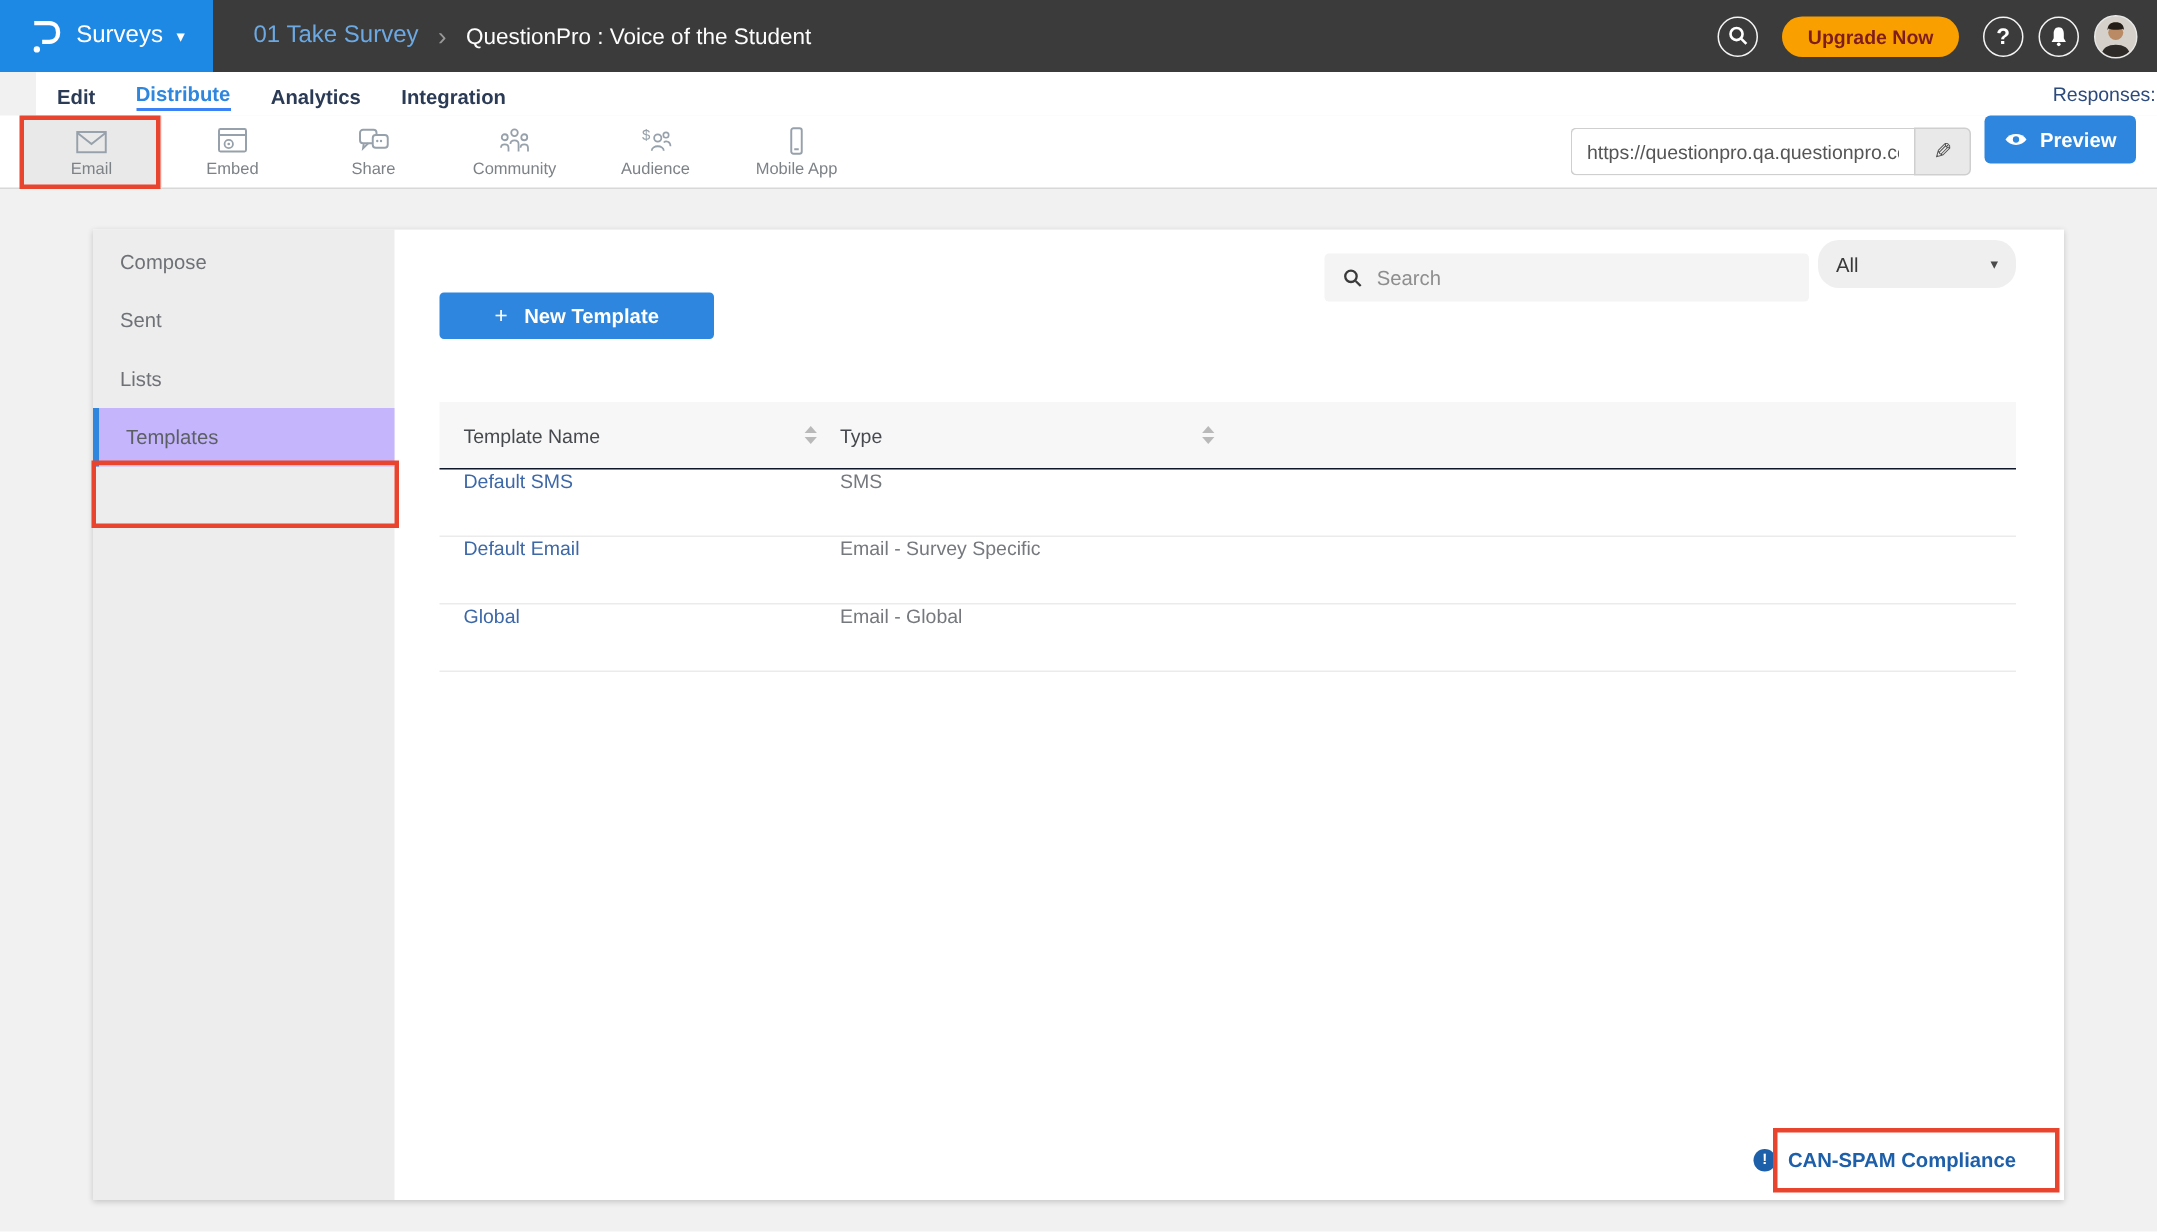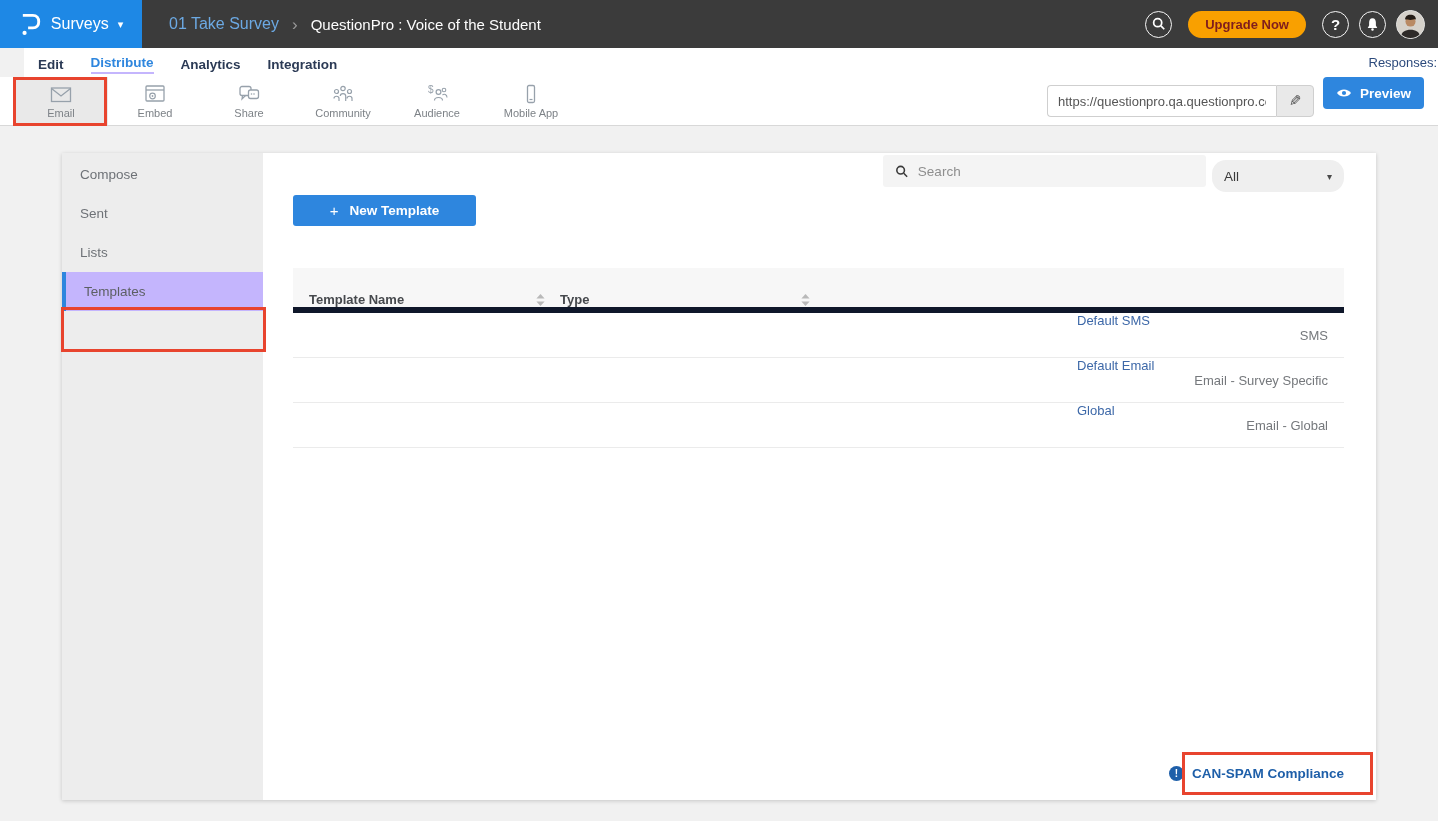--- a/index.html
+++ b/index.html
@@ -29,7 +29,7 @@
   
   .navrow { position:absolute; top:48px; left:0; width:1438px; height:29px; background:#fff; display:flex; align-items:center; padding:0 14px; gap:27px;margin-left:24px; }
   .navtab { font-size:13.5px; font-weight:600; color:#2B3A55; cursor:pointer; padding-top:3px; }
-  .navtab.active { color:#2E86DE; border-bottom:2px solid #c4b5fd; padding-bottom:2px; }
+  .navtab.active { color:#2E86DE; border-bottom:2px solid #3b82f6; padding-bottom:2px; }
   .responses { margin-left:auto; color:#2C4A7C; font-size:13px; }
 
   

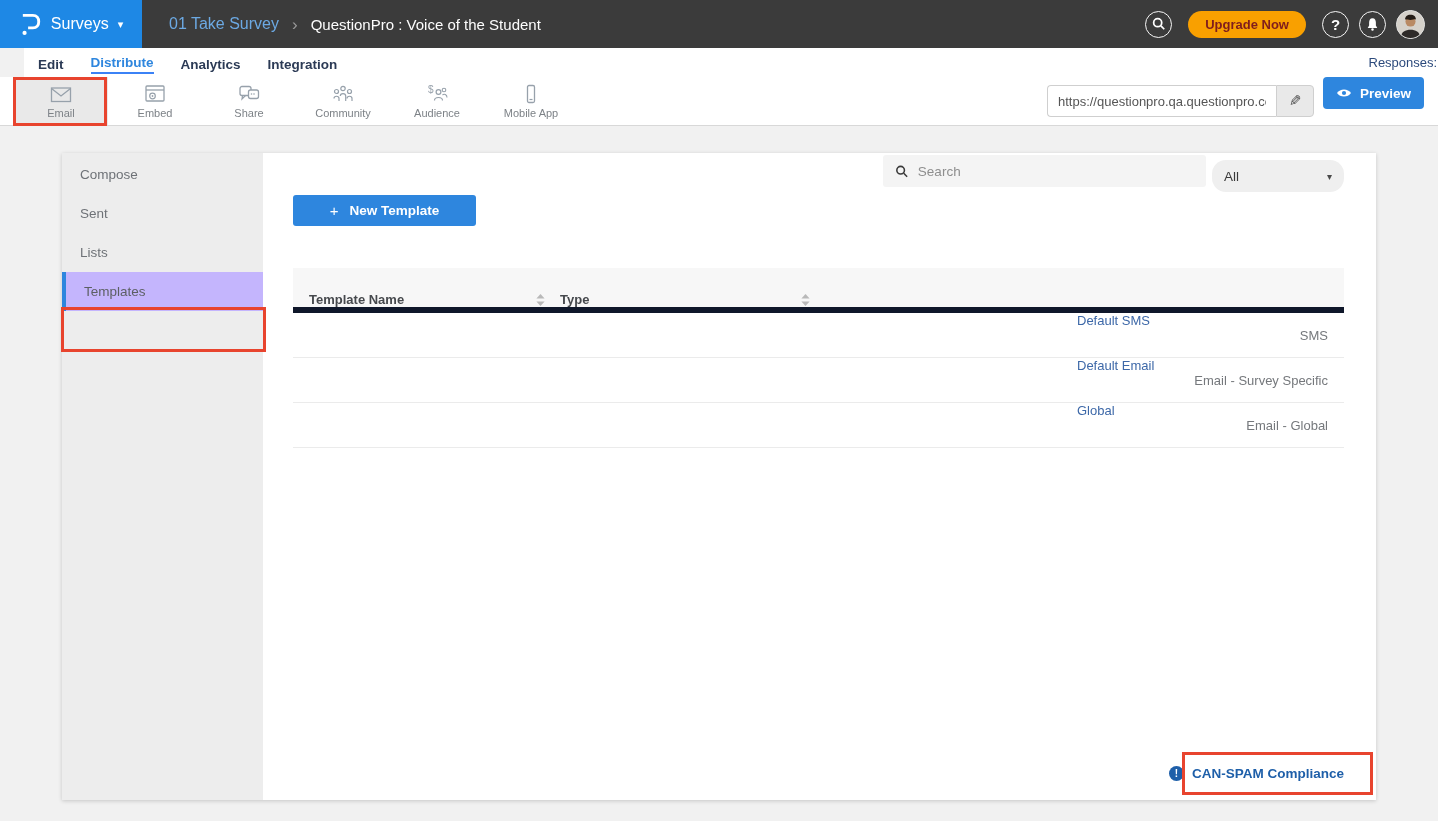--- a/index.html
+++ b/index.html
@@ -50,7 +50,7 @@
   .side-item.active { background:#c4b5fd; border-left:4px solid #2E86DE; color:#5C5F63; }
   .main { flex:1; position:relative; }
 
-  .search-box { position:absolute; left:620px; top:2px; width:323px; height:32px; background:#F4F4F4; border-radius:3px; display:flex; align-items:center; padding:0 12px; gap:9px; }
+  .search-box { position:absolute; left:620px; top:16px; width:323px; height:32px; background:#F4F4F4; border-radius:3px; display:flex; align-items:center; padding:0 12px; gap:9px; }
   .search-box input { border:none; background:transparent; outline:none; font-size:13.5px; color:#444; width:100%; font-family:"Liberation Sans", sans-serif; }
   .search-box input::placeholder { color:#8e8e8e; }
   .filter-dd { position:absolute; left:949px; top:7px; width:132px; height:32px; background:#EFEFEF; border-radius:14px; display:flex; align-items:center; padding:0 12px; font-size:13.5px; color:#3A3A3A; cursor:pointer; }

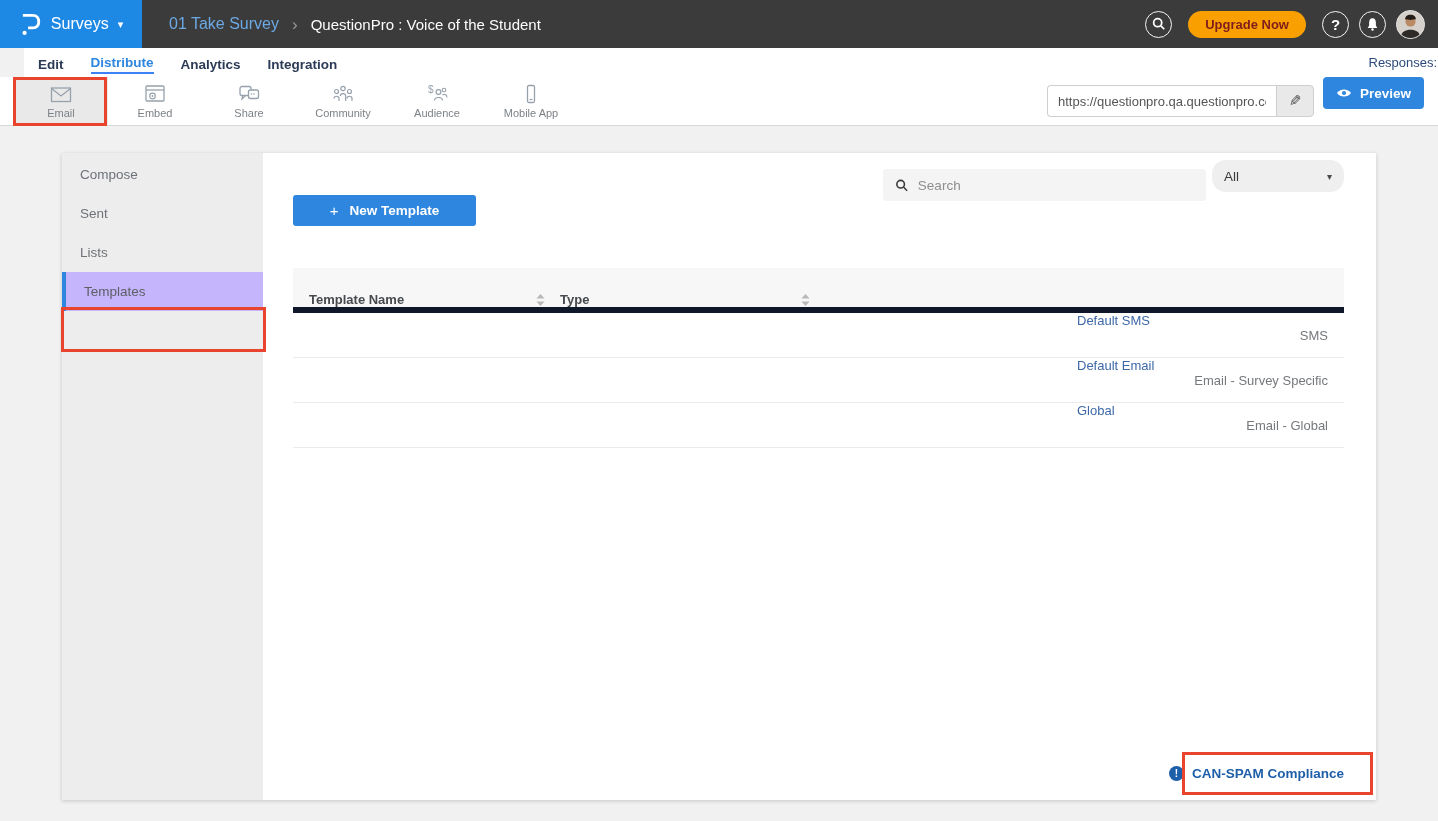--- a/index.html
+++ b/index.html
@@ -60,7 +60,7 @@
   .new-template-btn .plus { font-weight:normal; font-size:15px; }
 
   .tpl-table { position:absolute; left:30px; top:115px; width:1051px; }
-  .thead { height:45px; background:#F7F7F7; border-bottom:6px solid #0f172a; display:flex; align-items:flex-end; padding:0 16px; font-size:13px; font-weight:bold; color:#46494D; }
+  .thead { height:45px; background:#F7F7F7; border-bottom:1px solid #0f172a; display:flex; align-items:center; padding:0 16px; font-size:13px; font-weight:normal; color:#46494D; }
   .hcol1 { width:236px; display:flex; justify-content:space-between; align-items:center; }
   .hgap { width:15px; }
   .hcol2 { width:250px; display:flex; justify-content:space-between; align-items:center; }

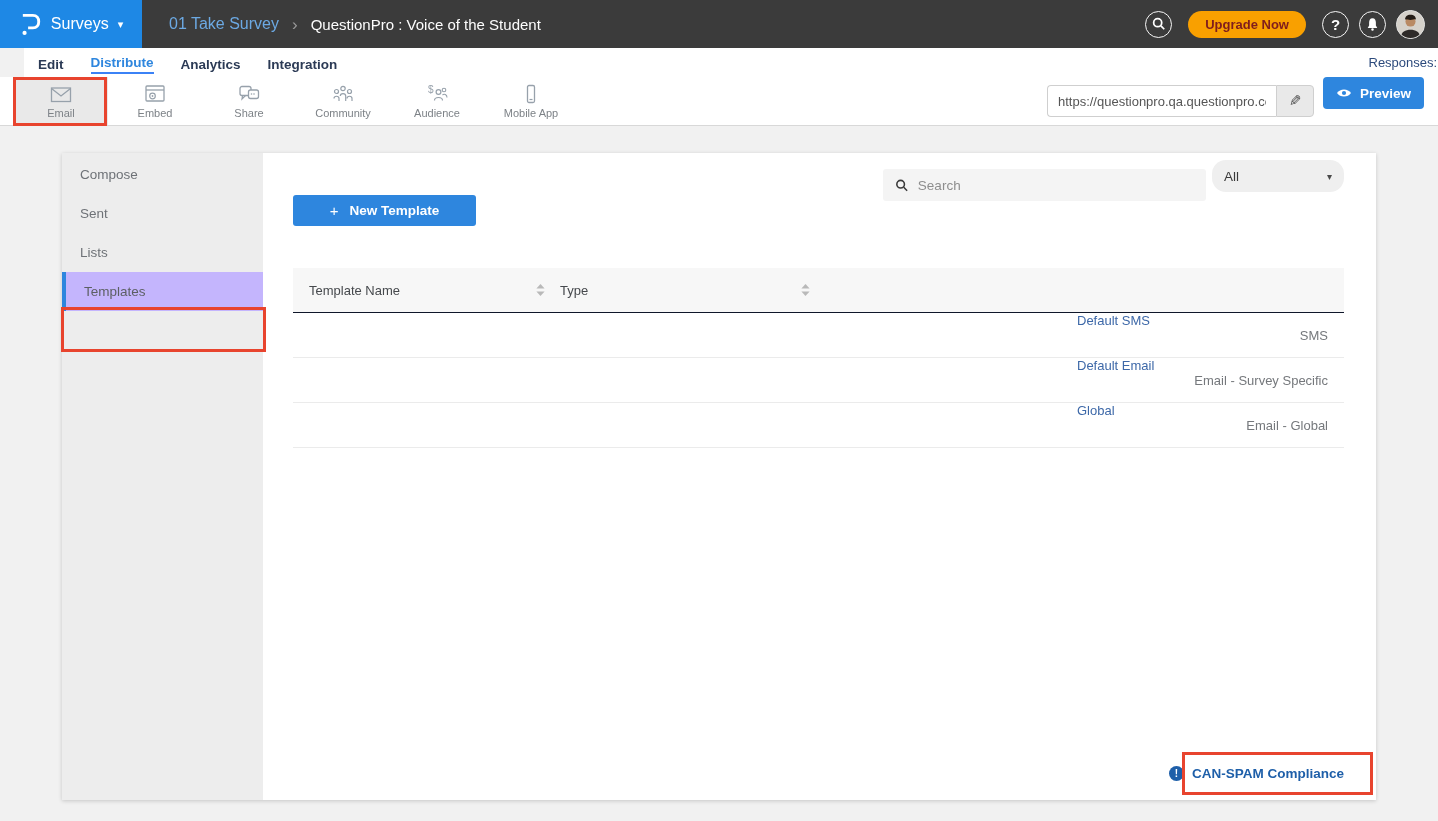--- a/index.html
+++ b/index.html
@@ -65,7 +65,7 @@
   .hgap { width:15px; }
   .hcol2 { width:250px; display:flex; justify-content:space-between; align-items:center; }
   .sort-icon { display:inline-flex; flex-direction:column; gap:1px; cursor:pointer; }
-  .trow { height:45px; border-bottom:1px solid #EBEBEB; display:flex; align-items:flex-end; padding:0 16px; font-size:13px;flex-direction:column; }
+  .trow { height:45px; border-bottom:1px solid #EBEBEB; display:flex; align-items:flex-start; padding:0 16px; font-size:13px; }
   .trow .name { width:251px; color:#3D68A8; cursor:pointer; }
   .trow .type { color:#75787C; }
 

